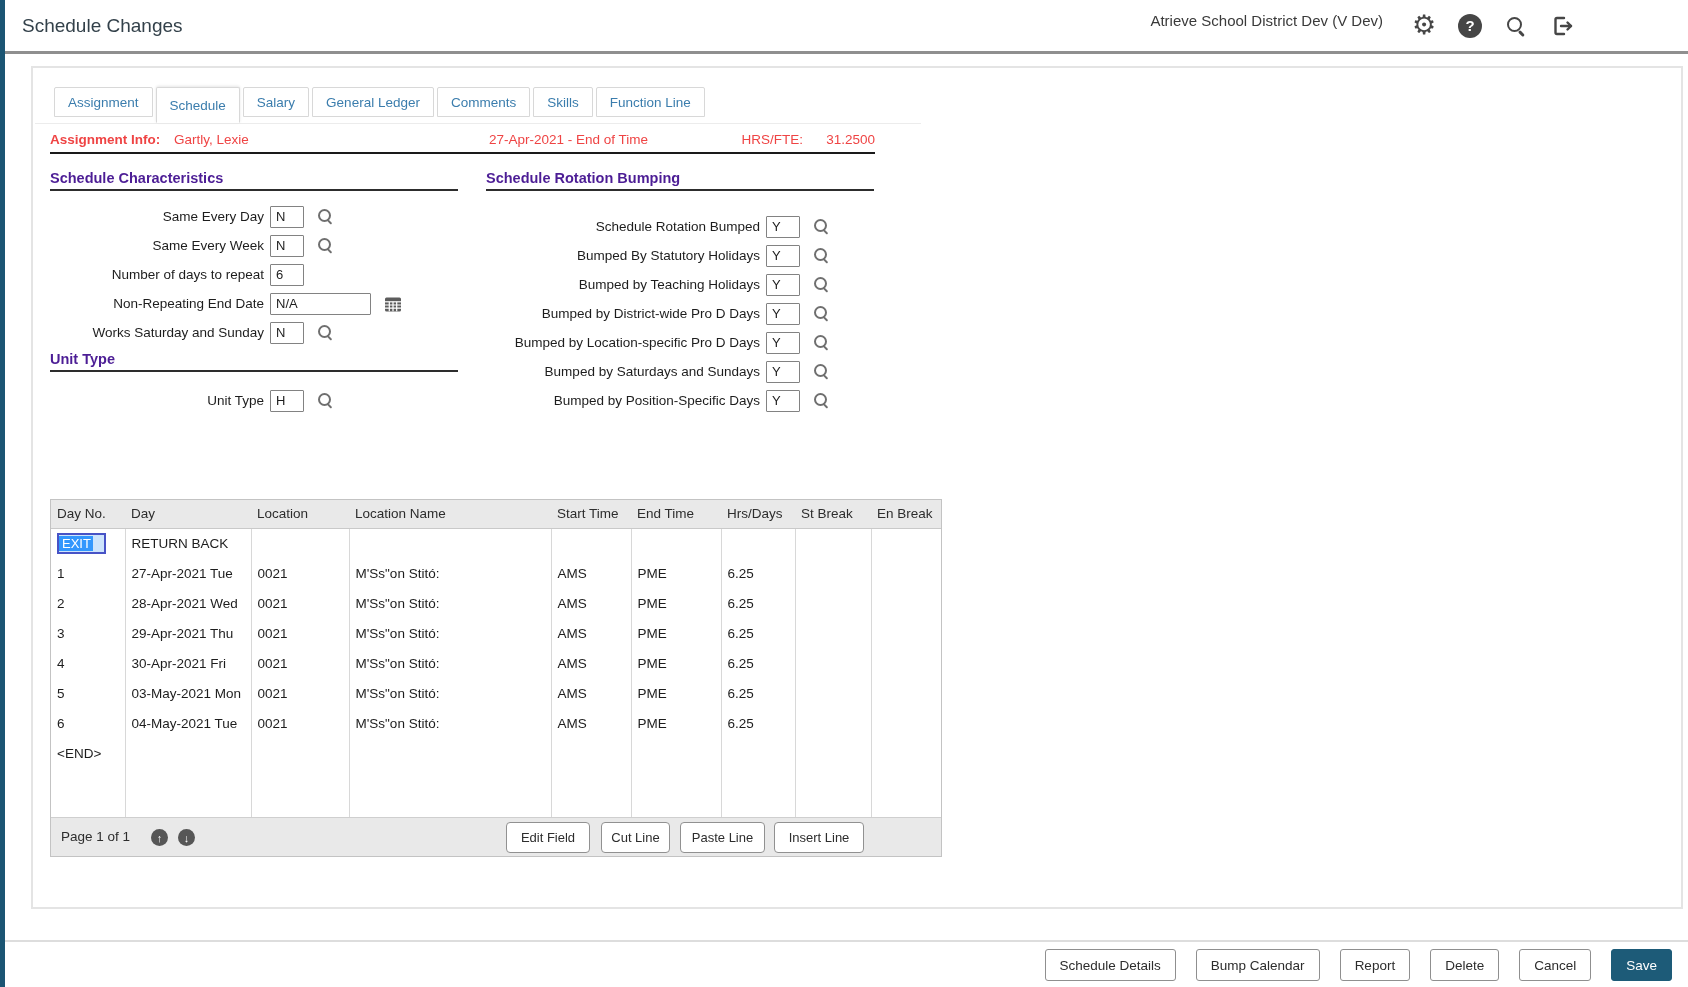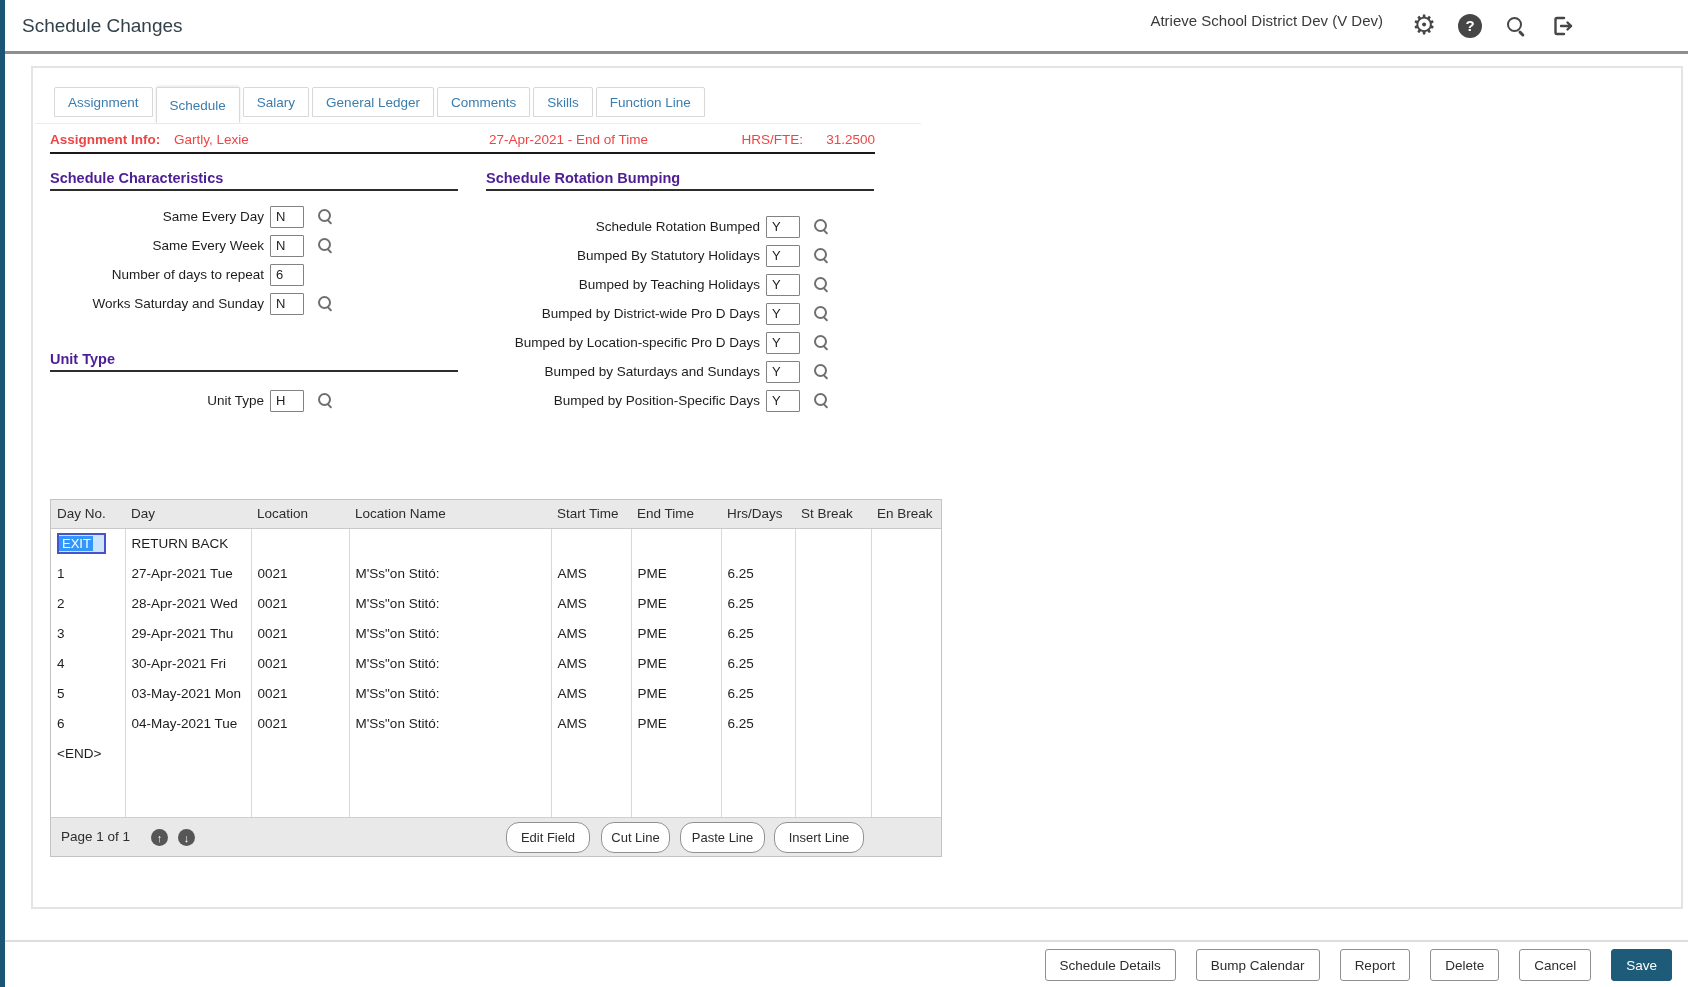--- a/index.html
+++ b/index.html
@@ -219,6 +219,20 @@
       <input class="f-input" value="6" style="">
     </div>
     <div class="field-row">
+      <label class="f-label">Non-Repeating End Date</label>
+      <input class="f-input wide" value="N/A" style="">
+      <span class="icon-gap">
+        <svg width="18" height="18" viewBox="0 0 18 18">
+          <rect x="1" y="2.5" width="16" height="14" rx="1.5" fill="#5c5c5c"></rect>
+          <g stroke="#ffffff" stroke-width="1.2">
+            <path d="M1 6.8 h16"></path>
+            <path d="M5.3 6.8 v9.5 M9 6.8 v9.5 M12.7 6.8 v9.5"></path>
+            <path d="M1 10 h16 M1 13.2 h16"></path>
+          </g>
+        </svg>
+      </span>
+    </div>
+    <div class="field-row">
       <label class="f-label">Works Saturday and Sunday</label>
       <input class="f-input" value="N" style="">
       <span class="icon-gap">

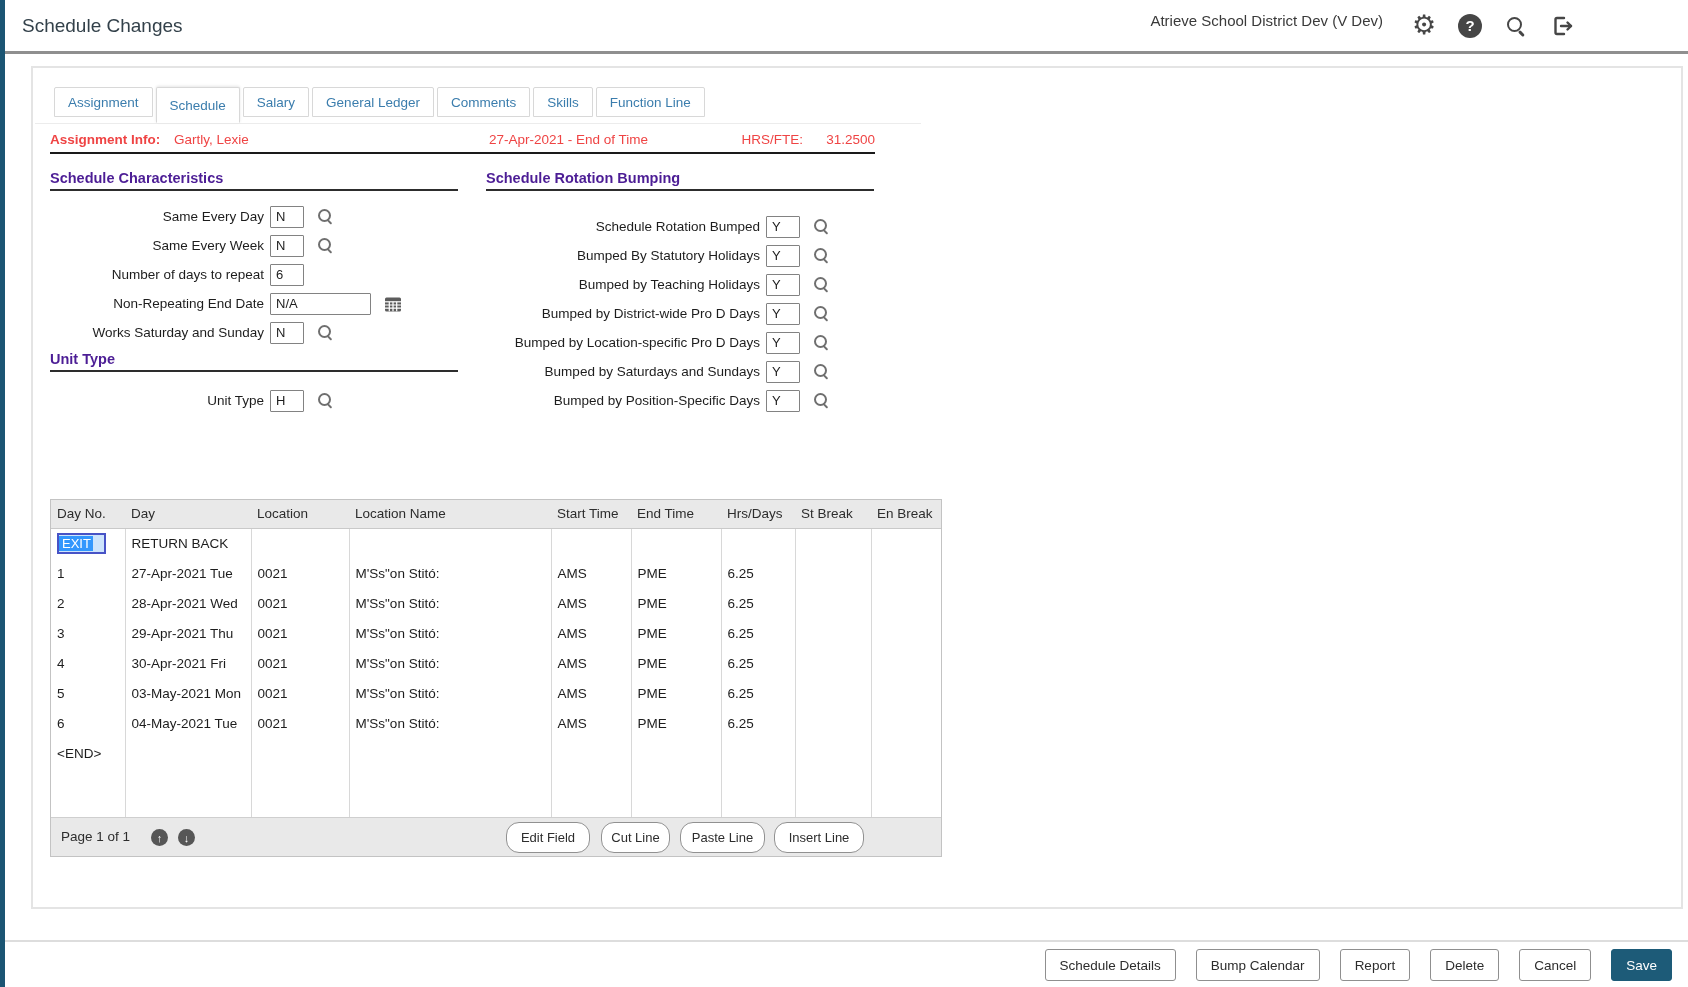--- a/index.html
+++ b/index.html
@@ -126,7 +126,7 @@
   .cb-down { left:127px; } .cb-down::before { content:"\2193"; }
   .tbl-btn {
     position:absolute; top:4px; height:31px; background:#fff; border:1px solid #919191;
-    border-radius:13px; font-size:13px; color:#2d2d2d; display:flex; align-items:center;
+    border-radius:4px; font-size:13px; color:#2d2d2d; display:flex; align-items:center;
     justify-content:center; cursor:pointer;
   }
   .btn-edit   { left:455px; width:84px; }

